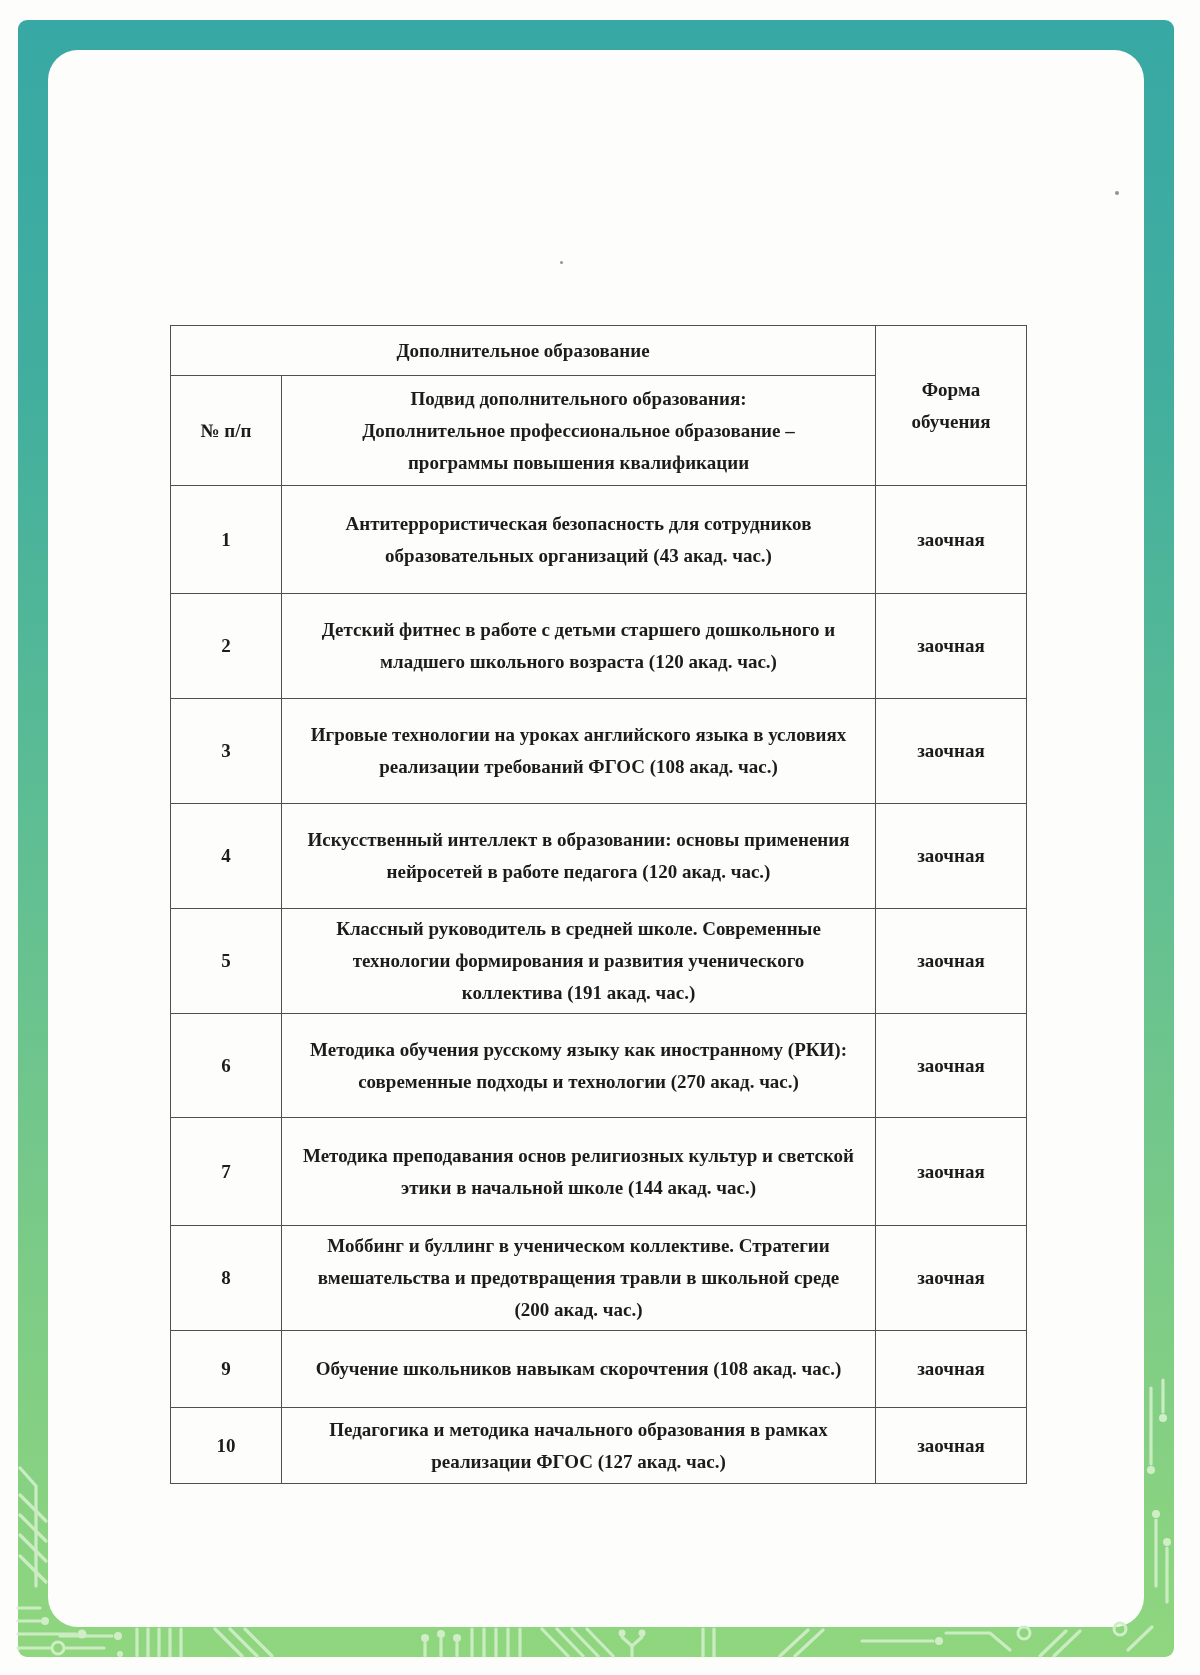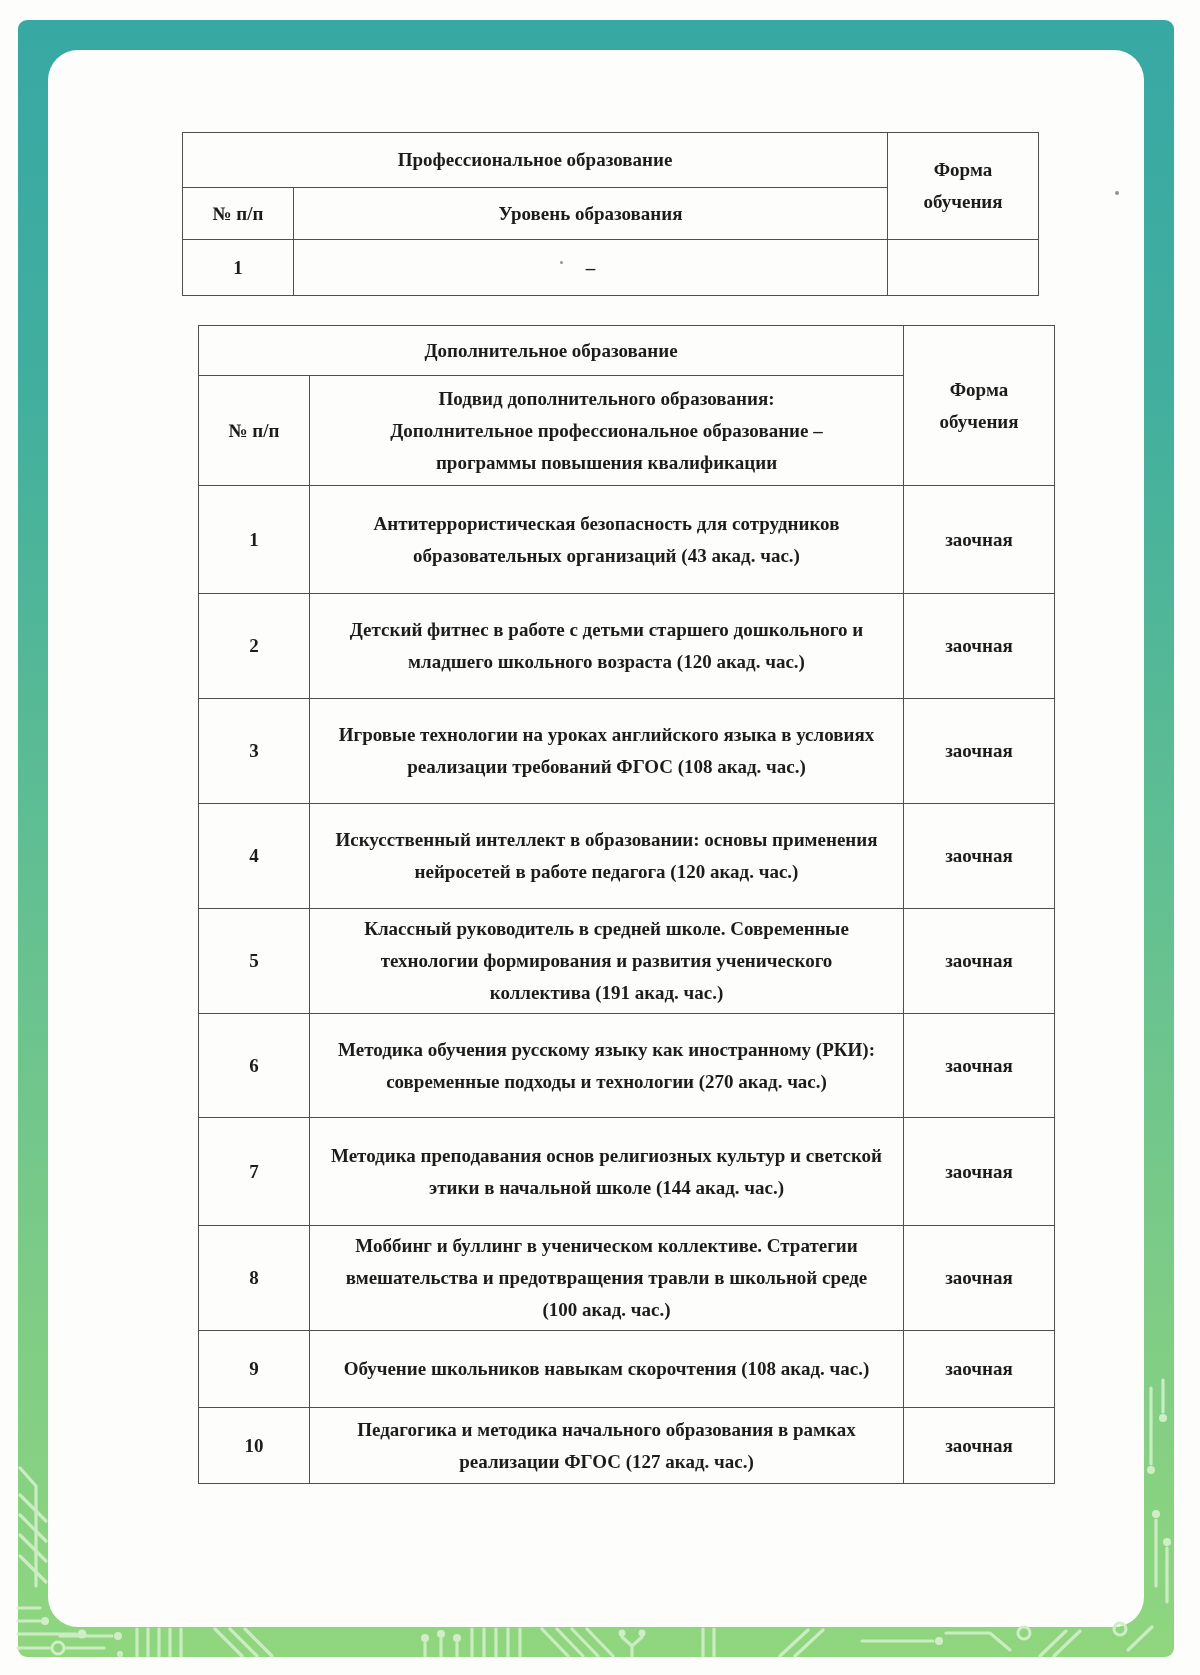--- a/index.html
+++ b/index.html
@@ -127,28 +127,6 @@
     </g>
   </svg>
 
-  <table class="doc-table" id="t1">
-    <colgroup>
-        <col style="width:111px">
-        <col style="width:594px">
-        <col style="width:151px">
-      </colgroup>
-    <tbody>
-        <tr style="height:55px">
-      <td colspan="2" class="tt">Профессиональное образование</td>
-      <td rowspan="2" class="cell-form">Форма обучения</td>
-    </tr>
-    <tr style="height:52px">
-      <td class="cell-num">№ п/п</td>
-      <td>Уровень образования</td>
-    </tr>
-    <tr style="height:56px">
-      <td class="cell-num">1</td>
-      <td>–</td>
-      <td class="cell-form"></td>
-    </tr>
-  </tbody>
-    </table>
 
   <table class="doc-table" id="t2">
     <colgroup>

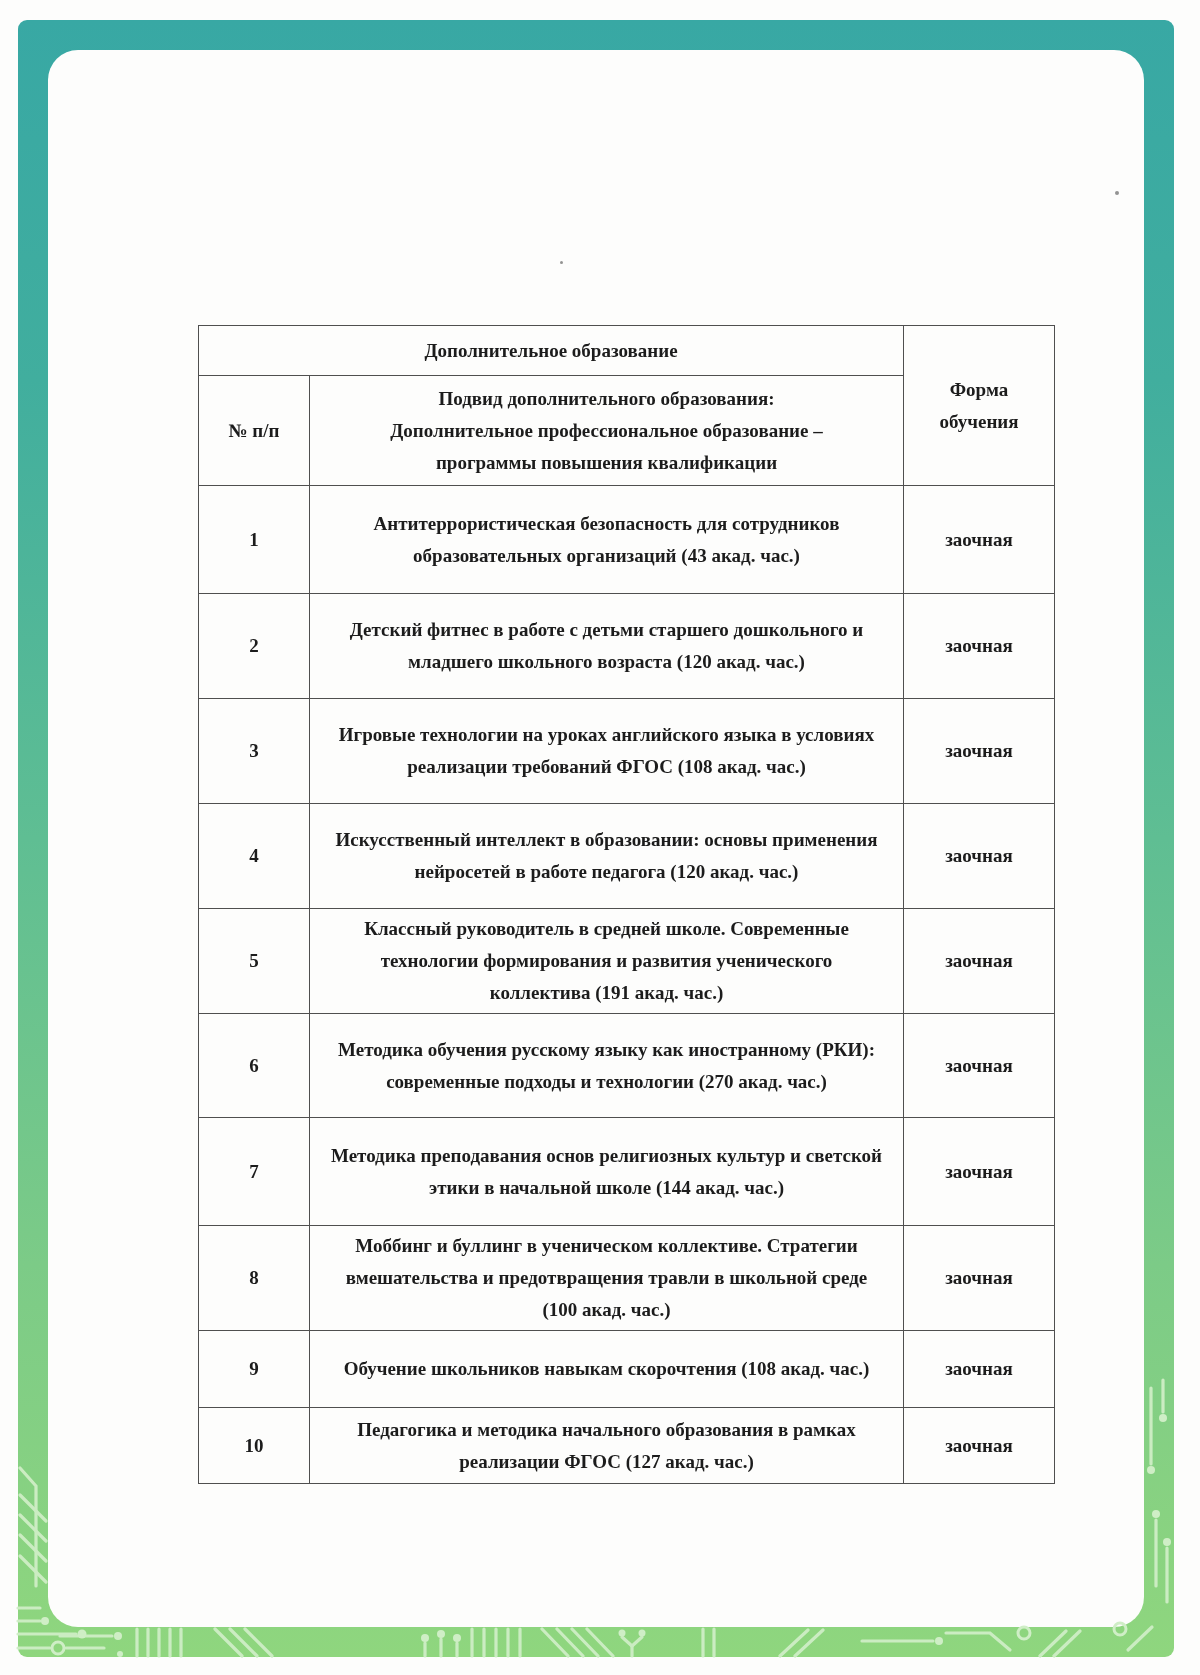--- a/index.html
+++ b/index.html
@@ -38,7 +38,7 @@
   .tt{font-size:20px;}
   .preline{white-space:pre-line;}
   #t1{left:182px;top:132px;width:856px;height:163px;}
-  #t2{left:198px;top:325px;width:856px;height:1158px;font-family:Liberation Serif, serif;}
+  #t2{left:170px;top:325px;width:856px;height:1158px;font-family:Liberation Serif, serif;}
   .speck{position:absolute;background:#6f6f6f;border-radius:50%;opacity:.75;}
   .s1{left:560px;top:261px;width:3px;height:3px;}
   .s2{left:1115px;top:191px;width:4px;height:4px;}

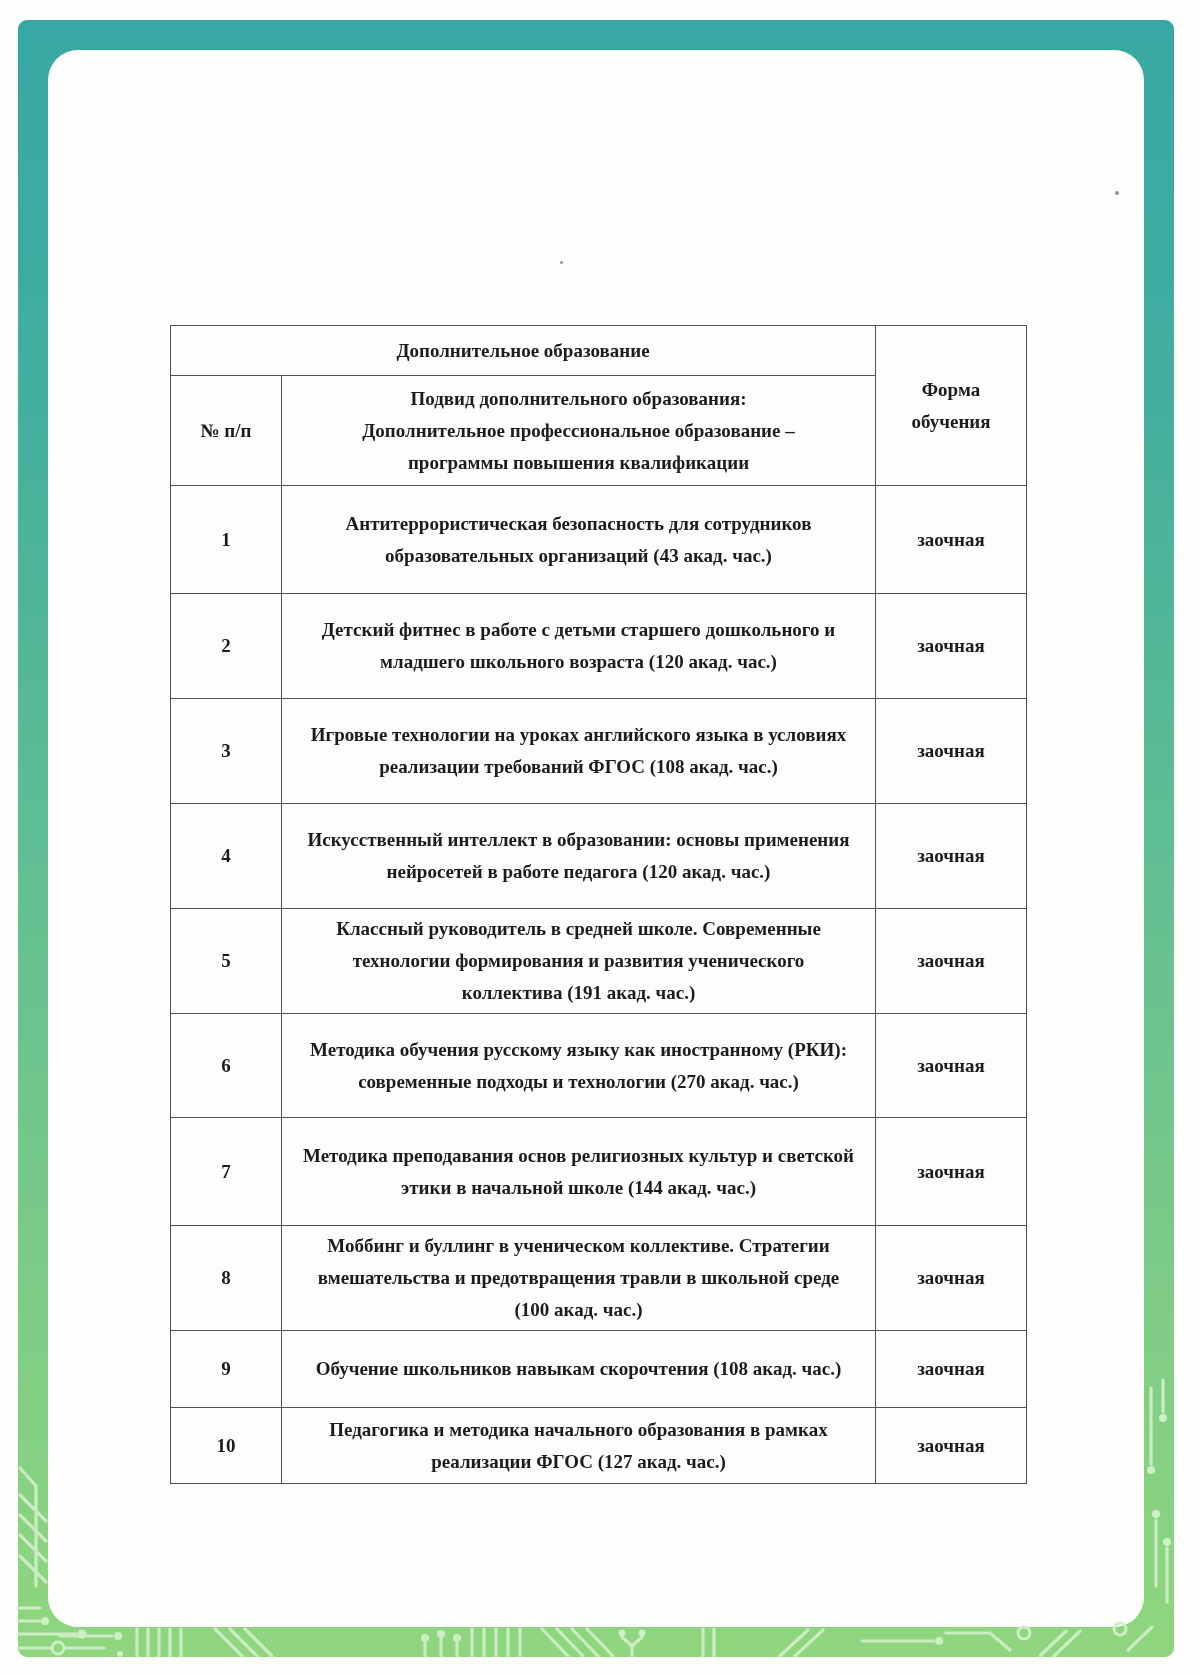--- a/index.html
+++ b/index.html
@@ -182,7 +182,7 @@
     </tr>
     <tr style="height:105px">
       <td class="cell-num">8</td>
-      <td>Моббинг и буллинг в ученическом коллективе. Стратегии вмешательства и предотвращения травли в школьной среде (100 акад. час.)</td>
+      <td>Моббинг и буллинг в ученическом коллективе. Стратегии вмешательства и предотвращения травли в школьной среде (200 акад. час.)</td>
       <td class="cell-form">заочная</td>
     </tr>
     <tr style="height:77px">

